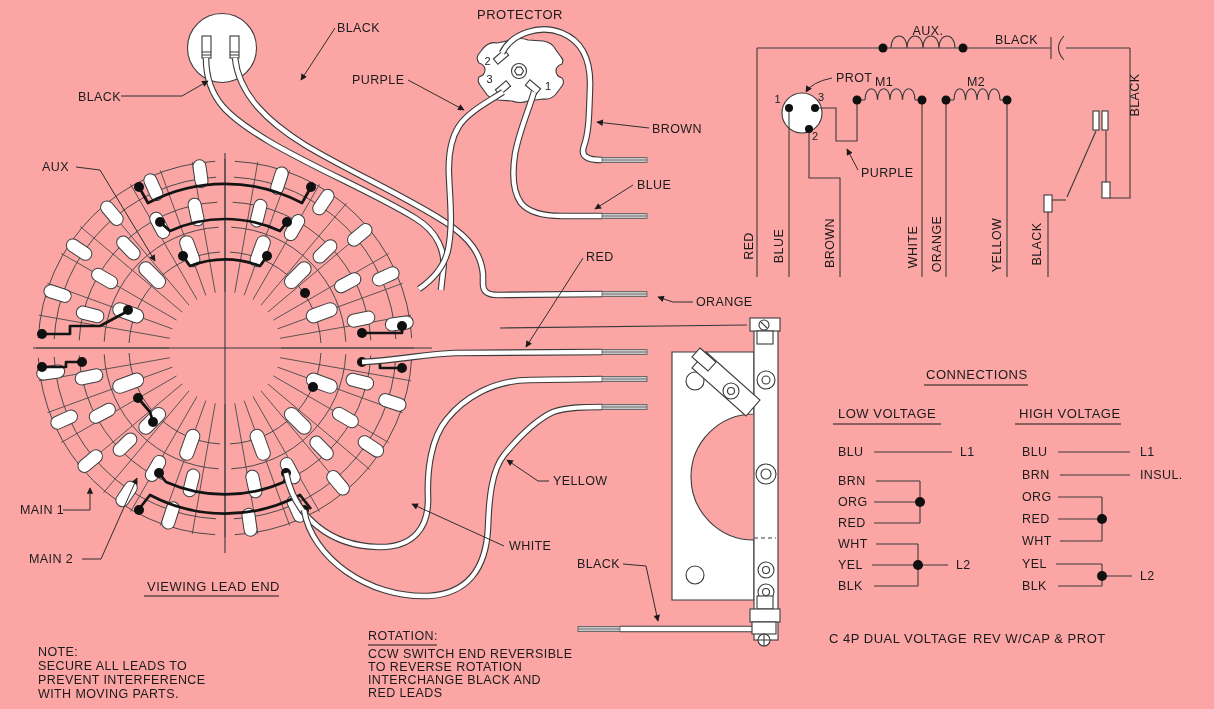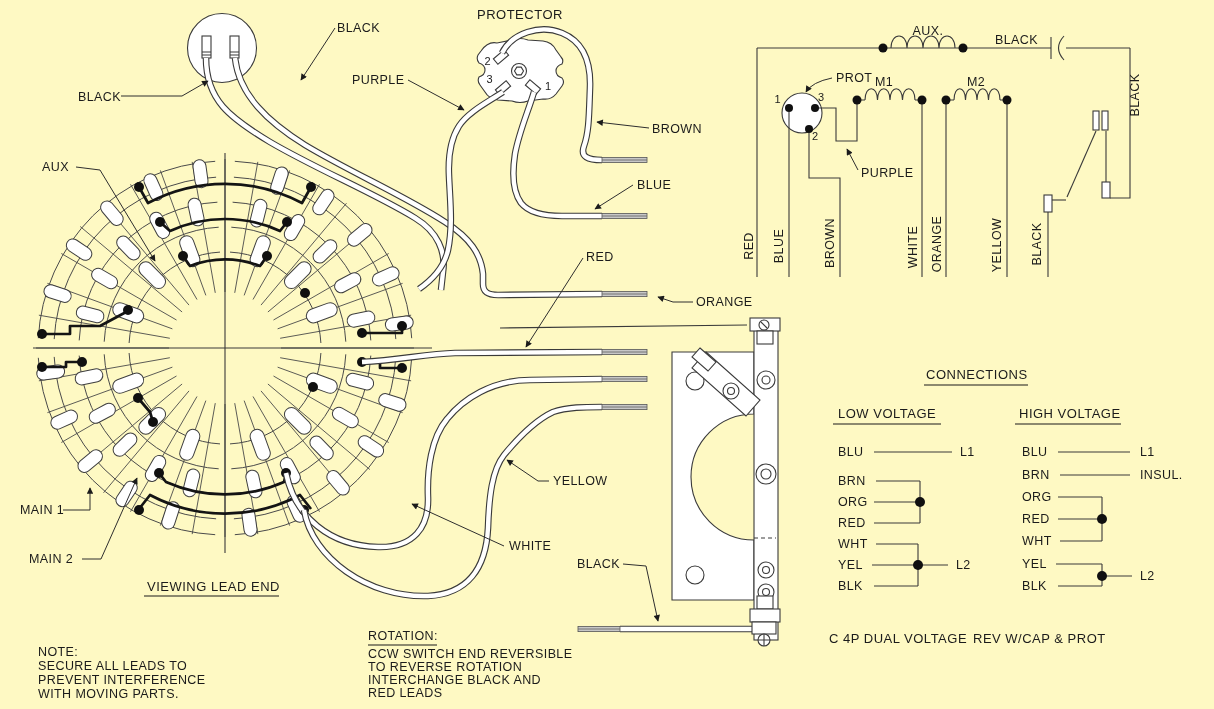--- a/index.html
+++ b/index.html
@@ -3,7 +3,7 @@
 <meta charset="utf-8">
 <style>
   html,body{margin:0;padding:0;background:#fff}
-  .page{width:1214px;height:709px;position:relative;background:#fef9c3;overflow:hidden}
+  .page{width:1214px;height:709px;position:relative;background:#fca5a5;overflow:hidden}
   svg{display:block}
   .t{font-family:"Liberation Sans",sans-serif;font-size:12.5px;fill:#1b1b1b;letter-spacing:.4px}
   .t13{font-family:"Liberation Sans",sans-serif;font-size:13px;fill:#1b1b1b;letter-spacing:.5px}

